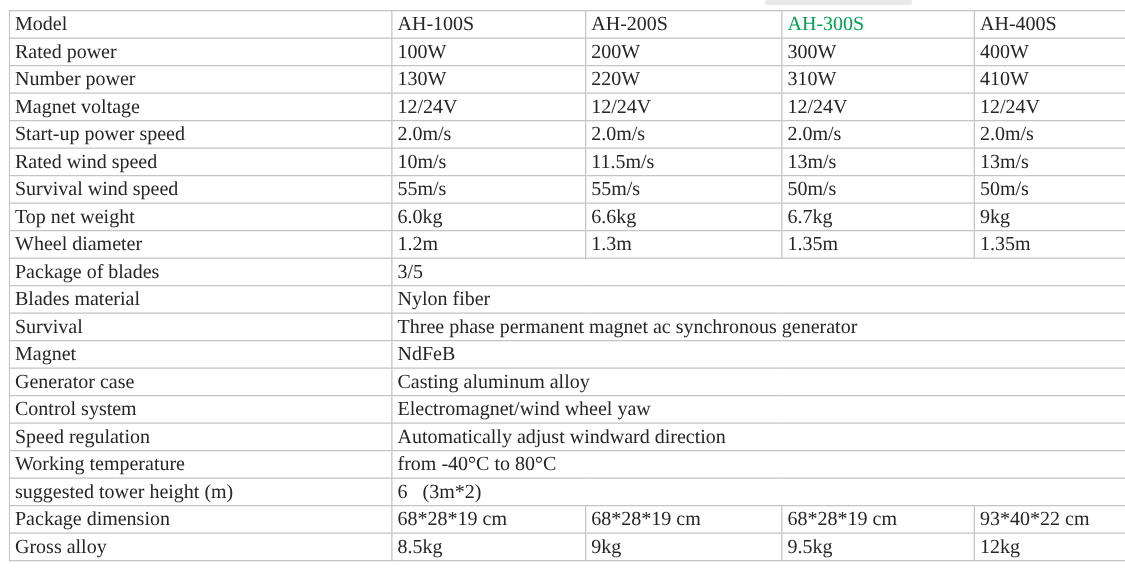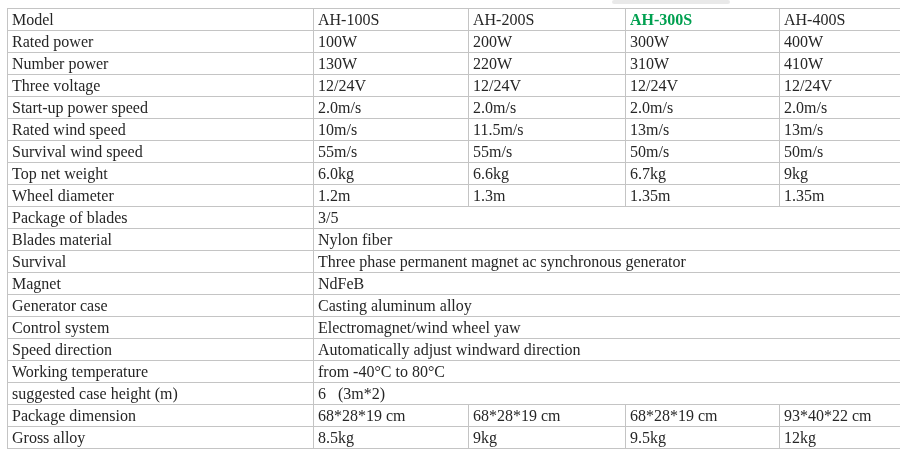--- a/index.html
+++ b/index.html
@@ -33,7 +33,7 @@
   }
   td.label-cell{padding-left:3px;}
   td.value-cell{padding-left:5px;}
-  td.highlight{color:var(--green);font-weight:bold;}
+  td.highlight{color:var(--green);font-weight:normal;}
   .artifact{
     position:absolute;left:612px;top:0;width:118px;height:4px;
     background:#d7d7d7;opacity:.55;border-radius:2px;

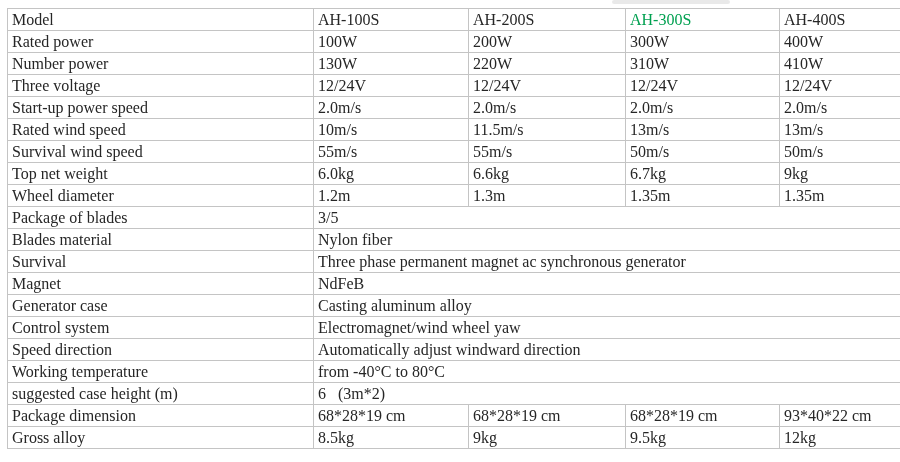--- a/index.html
+++ b/index.html
@@ -76,7 +76,7 @@
           <td class="value-cell">410W</td>
         </tr>
         <tr>
-          <td class="label-cell">Three voltage</td>
+          <td class="label-cell">Magnet voltage</td>
           <td class="value-cell">12/24V</td>
           <td class="value-cell">12/24V</td>
           <td class="value-cell">12/24V</td>

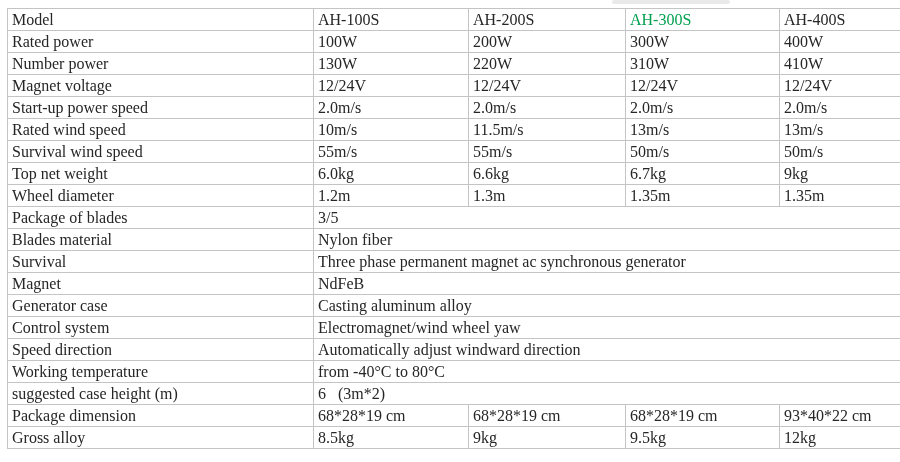--- a/index.html
+++ b/index.html
@@ -142,7 +142,7 @@
           <td class="value-cell" colspan="4">Electromagnet/wind wheel yaw</td>
         </tr>
         <tr>
-          <td class="label-cell">Speed direction</td>
+          <td class="label-cell">Speed regulation</td>
           <td class="value-cell" colspan="4">Automatically adjust windward direction</td>
         </tr>
         <tr>

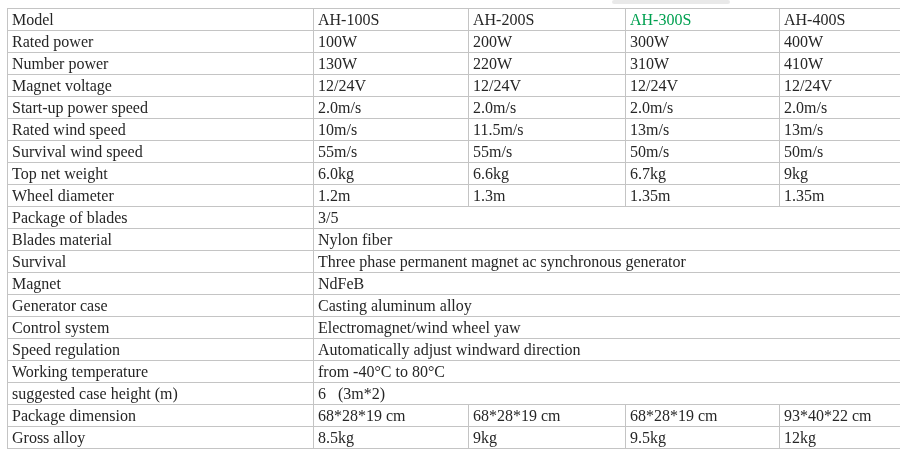--- a/index.html
+++ b/index.html
@@ -150,7 +150,7 @@
           <td class="value-cell" colspan="4">from -40°C to 80°C</td>
         </tr>
         <tr>
-          <td class="label-cell">suggested case height (m)</td>
+          <td class="label-cell">suggested tower height (m)</td>
           <td class="value-cell" colspan="4">6   (3m*2)</td>
         </tr>
         <tr>

